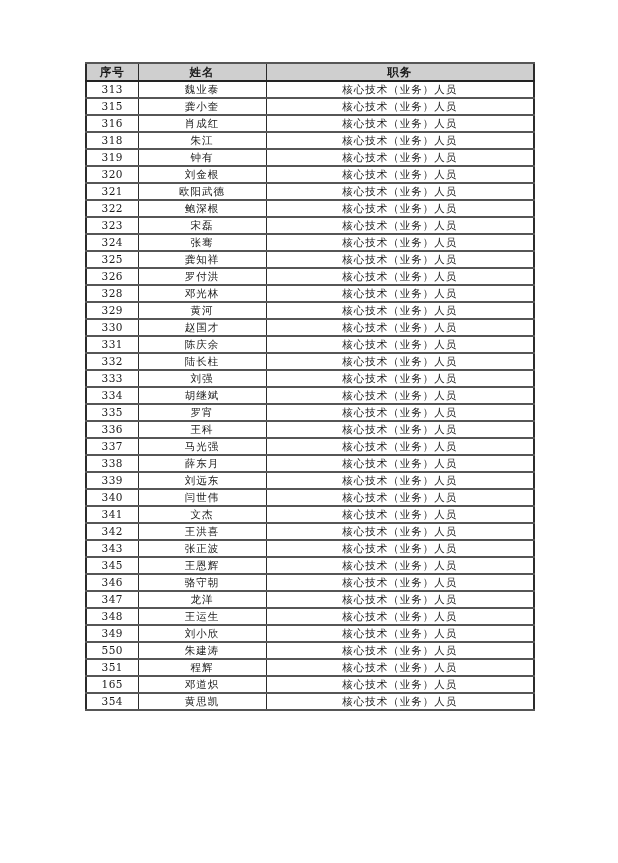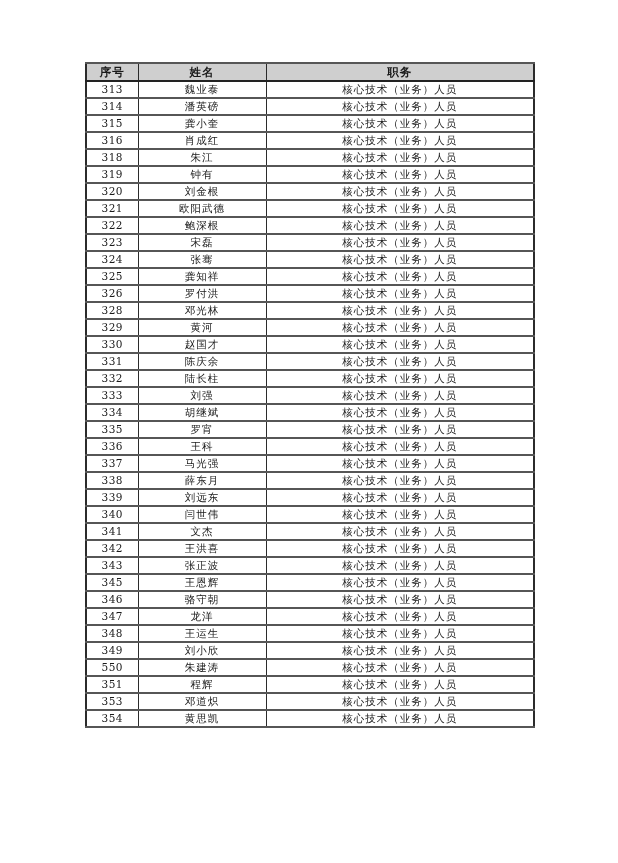--- a/index.html
+++ b/index.html
@@ -77,11 +77,6 @@
       <td class="cell-title">核心技术（业务）人员</td>
     </tr>
 
-    <tr>
-      <td class="cell-no">314</td>
-      <td class="cell-name">潘英磅</td>
-      <td class="cell-title">核心技术（业务）人员</td>
-    </tr>
 
     <tr>
       <td class="cell-no">315</td>

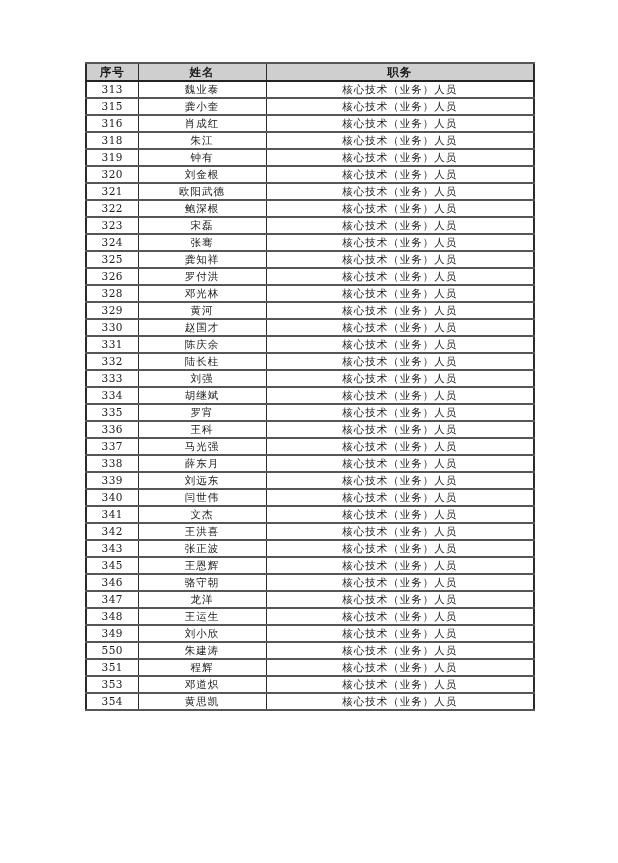--- a/index.html
+++ b/index.html
@@ -287,7 +287,7 @@
 
 
     <tr>
-      <td class="cell-no">353</td>
+      <td class="cell-no">165</td>
       <td class="cell-name">邓道炽</td>
       <td class="cell-title">核心技术（业务）人员</td>
     </tr>

